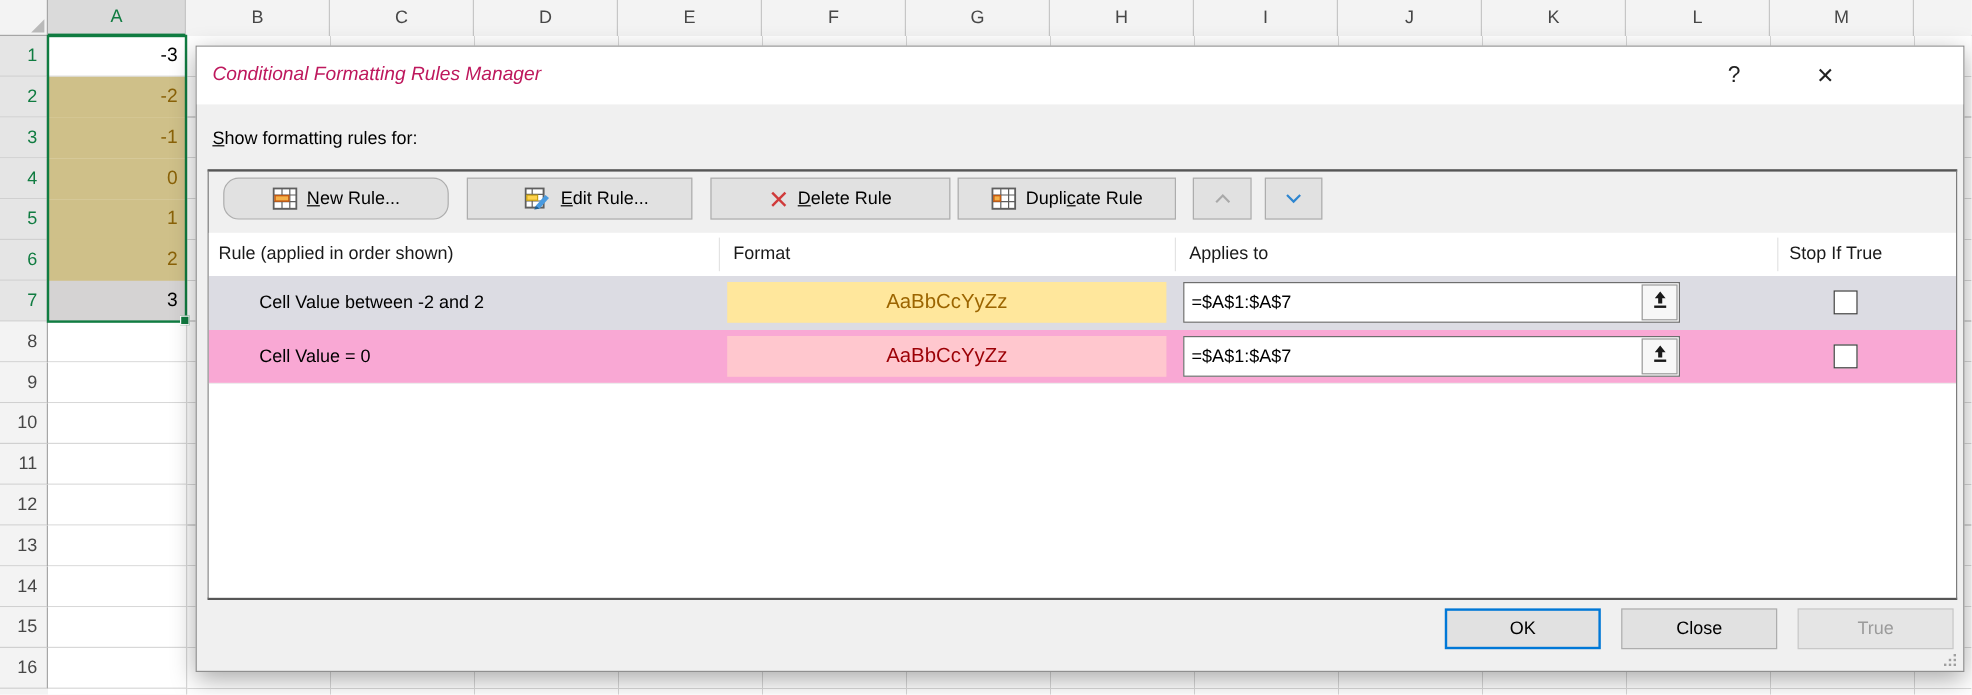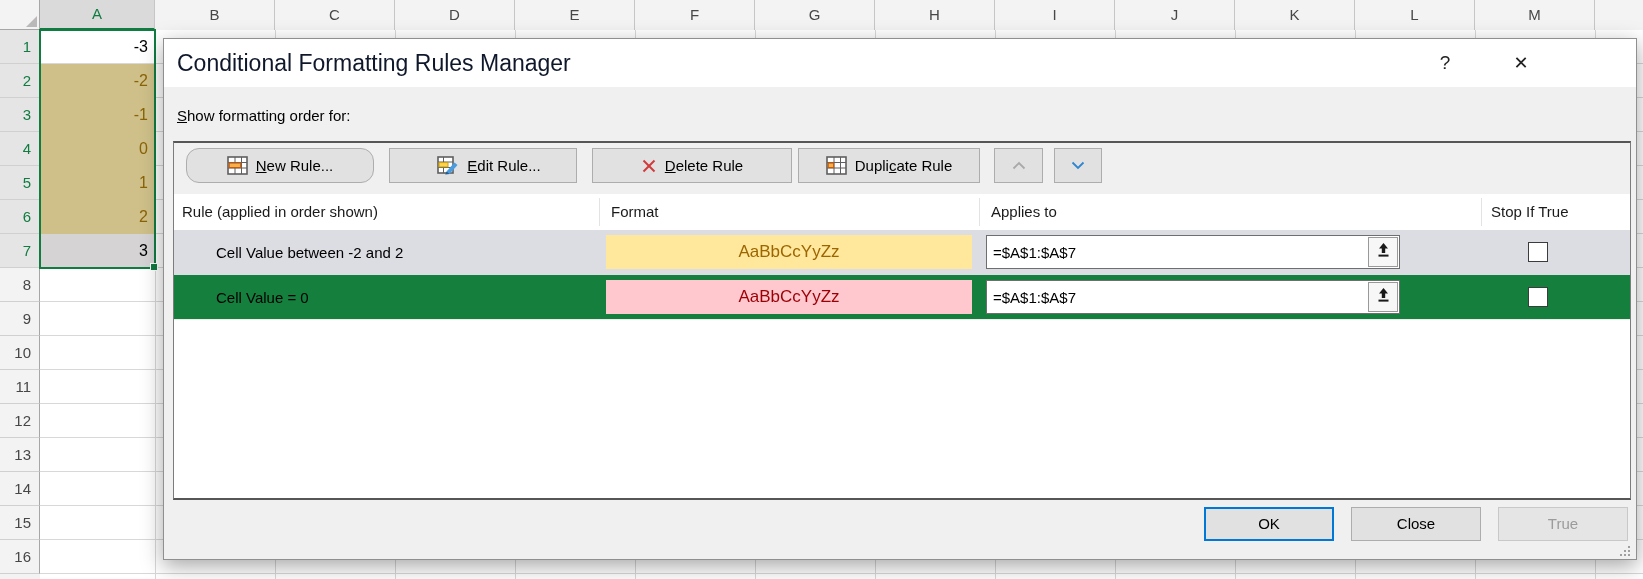--- a/index.html
+++ b/index.html
@@ -65,7 +65,7 @@
     box-shadow: 0 6px 20px rgba(0,0,0,0.35);
   }
   .titlebar { position:absolute; left:0; top:0; right:0; height:48px; background:#fff; }
-  .dlg-title { position:absolute; left:13px; top:0; line-height:48px; font-size:23px; color:#0f172a; }
+  .dlg-title { position:absolute; left:13px; top:0; line-height:48px; font-size:16px; color:#be185d;font-style:italic; }
   .titlebtn {
     position:absolute; top:10px; width:30px; height:28px; text-align:center;
     line-height:28px; font-size:19px; color:#222; cursor:default;

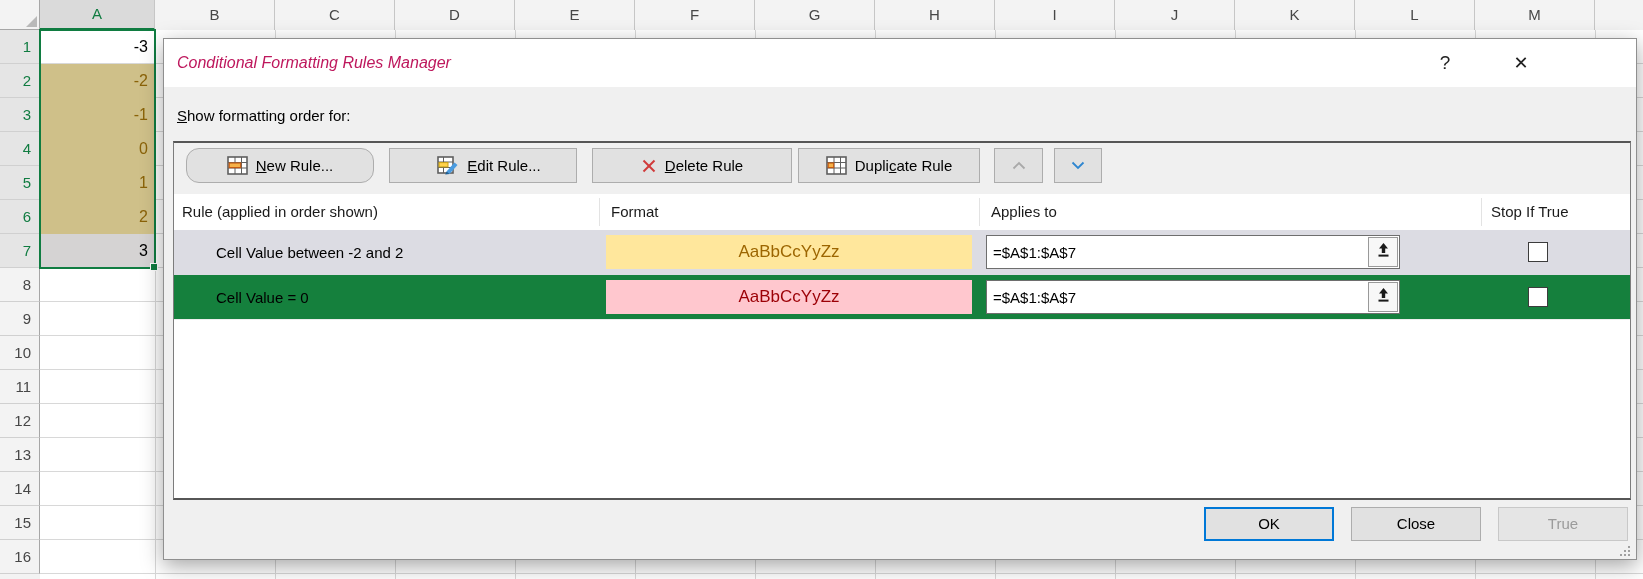--- a/index.html
+++ b/index.html
@@ -220,7 +220,7 @@
     <div class="titlebtn close-btn"><span>✕</span></div>
   </div>
 
-  <div class="show-label"><span class="mn">S</span><span>how formatting order for:</span></div>
+  <div class="show-label"><span class="mn">S</span><span>how formatting rules for:</span></div>
 
 
   <div class="groupbox">

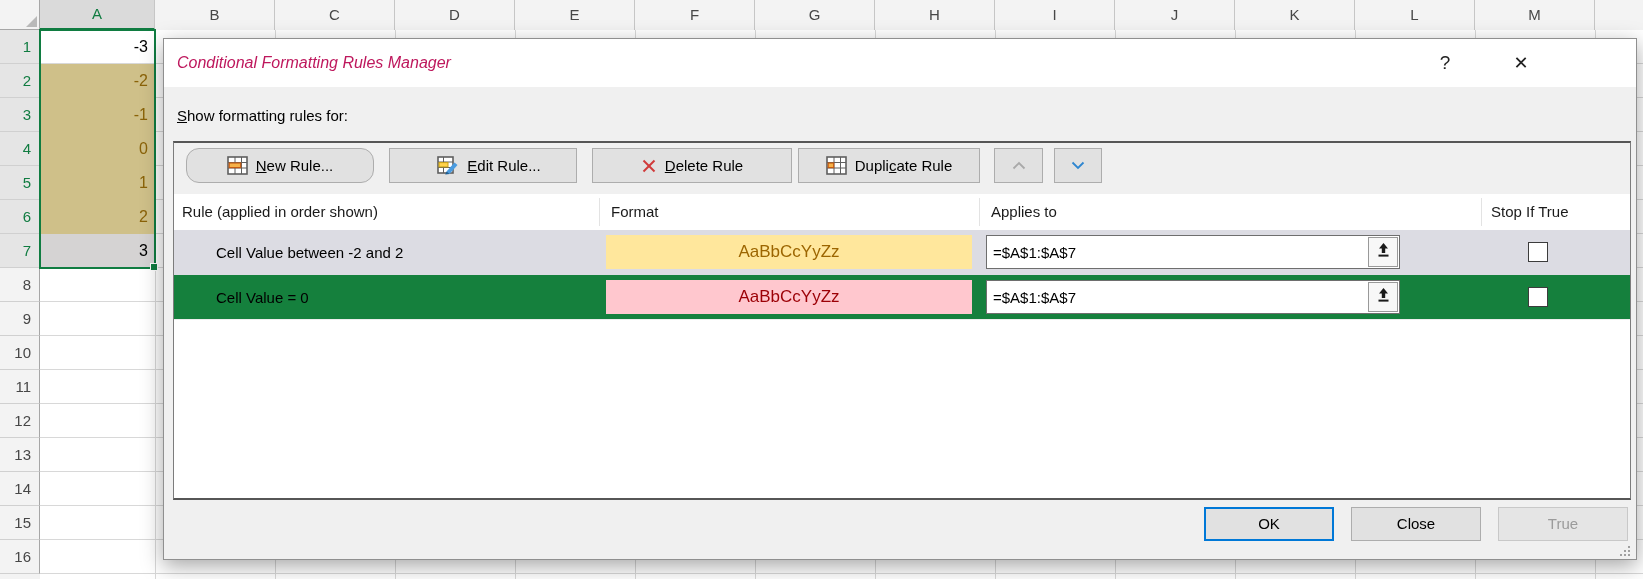--- a/index.html
+++ b/index.html
@@ -114,7 +114,7 @@
   .lh-rule { left:8px; } .lh-format { left:437px; } .lh-applies { left:817px; } .lh-stop { left:1317px; }
   .lsep { position:absolute; top:4px; height:28px; width:1px; background:#e3e3e3; }
   .sep1 { left:425px; } .sep2 { left:805px; } .sep3 { left:1307px; }
-  .rule-row { position:absolute; left:0; right:0; height:45px; background:#15803d; }
+  .rule-row { position:absolute; left:0; right:0; height:45px; background:#f9a8d4; }
   .rule-row.r0 { top:36px; }
   .rule-row.r1 { top:81px; border-bottom:1px solid #ededed; }
   .rule-row.selected { background:#dcdce3;text-decoration:underline; }

